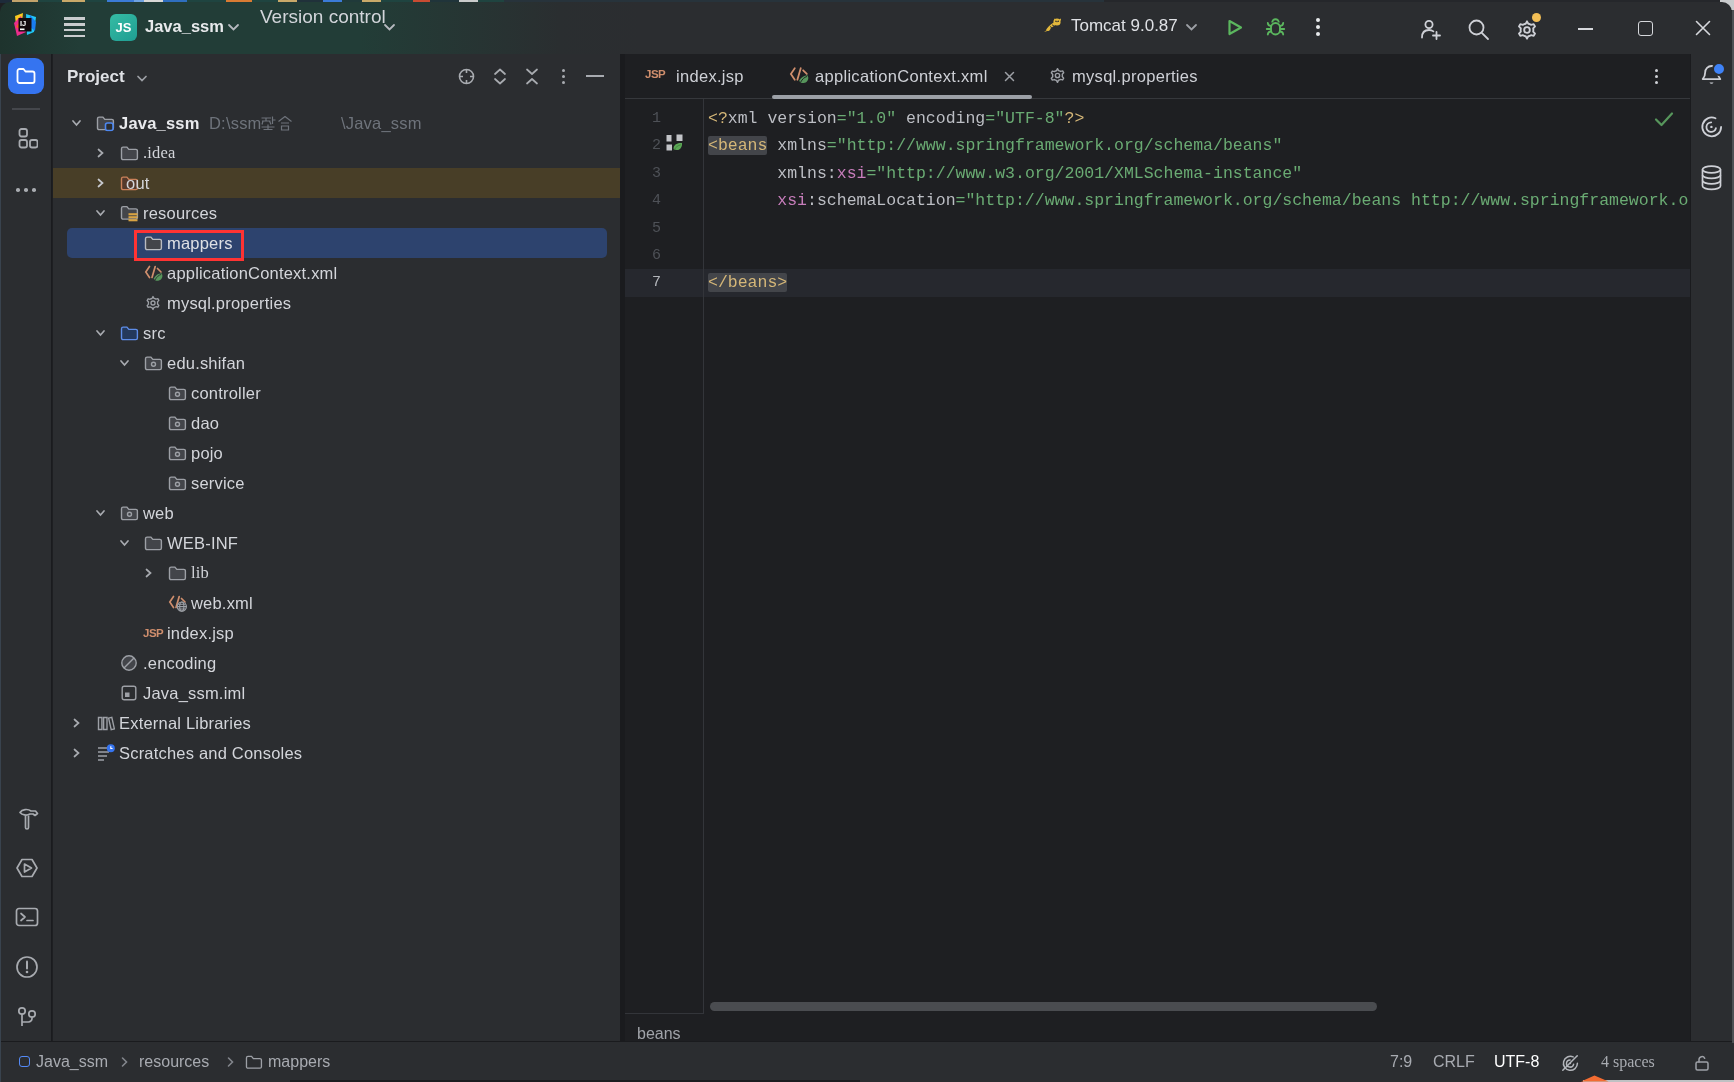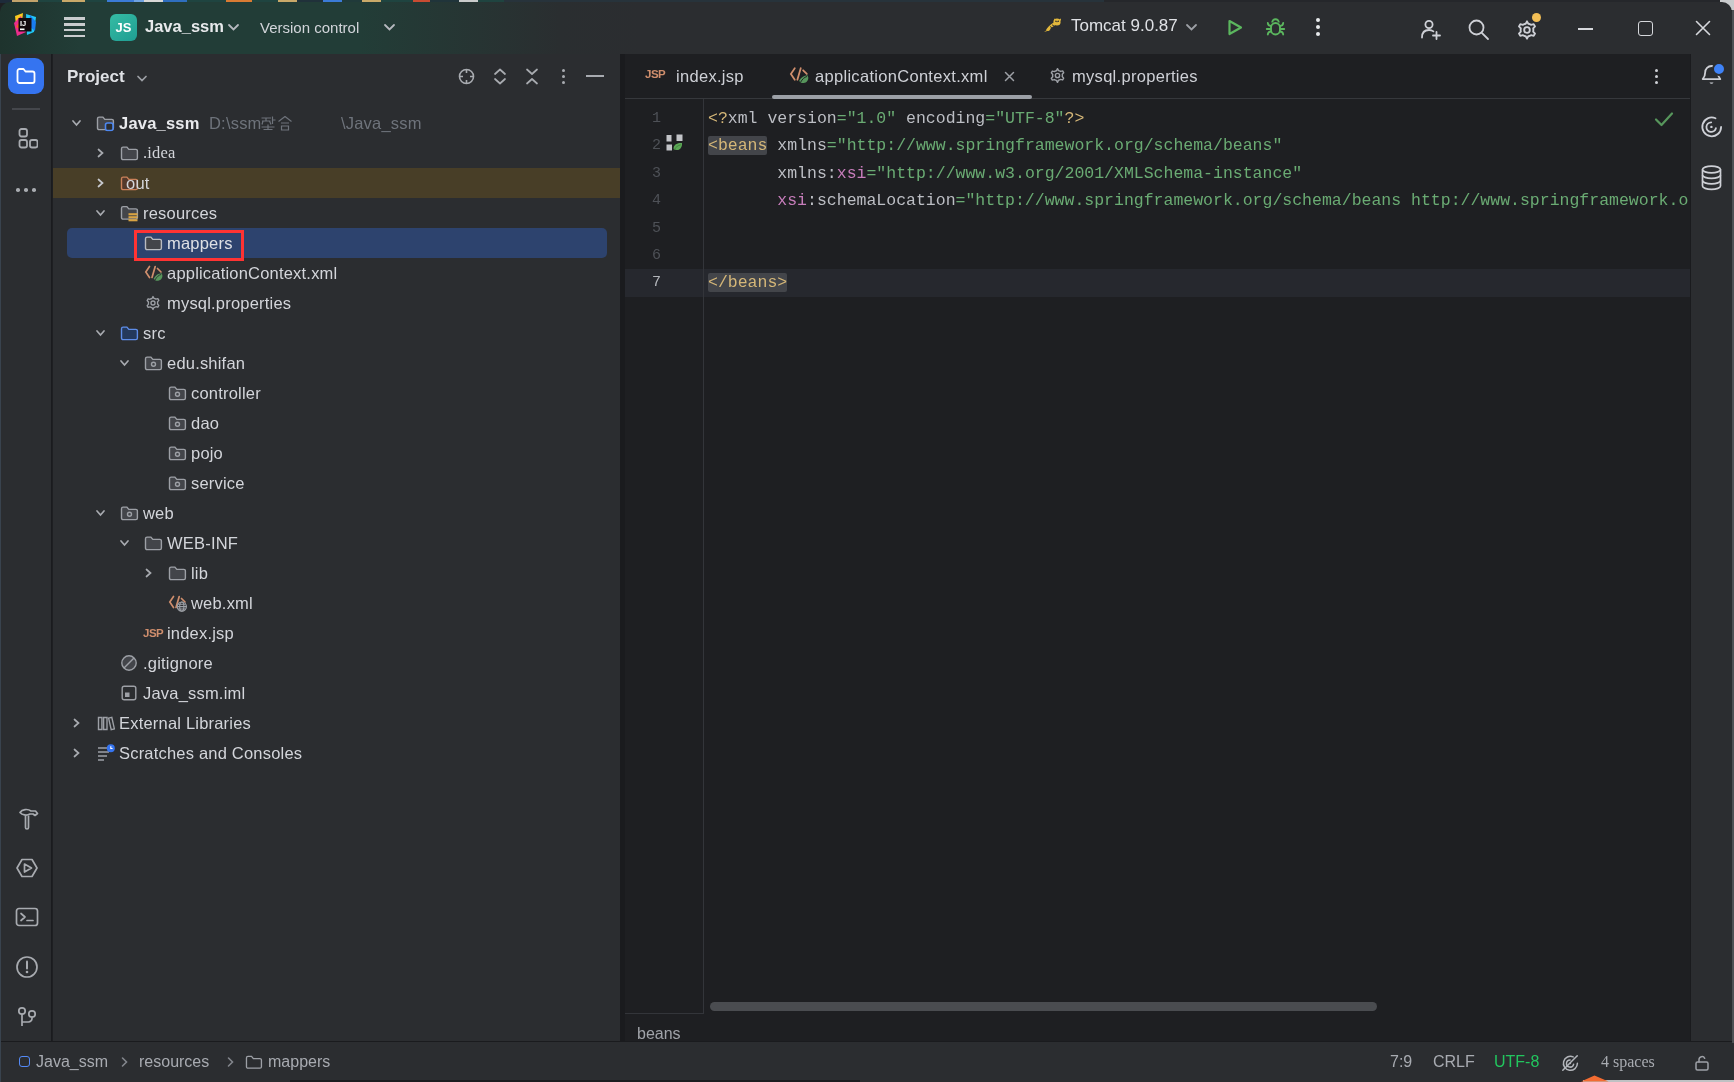--- a/index.html
+++ b/index.html
@@ -83,7 +83,7 @@
   <svg class="abs" style="left:227px;top:21px" width="13" height="9" viewBox="0 0 13 9">
       <path d="M2 2 L6.5 6.5 L11 2" stroke="#B6B9BF" stroke-width="1.8" fill="none" stroke-linecap="round"></path>
     </svg>
-  <div class="abs" style="left:260px;top:17px;font-size:15px;color:#D2D5DA;">Version control</div>
+  <div class="abs" style="left:260px;top:4px;font-size:19px;color:#D2D5DA;">Version control</div>
   <svg class="abs" style="left:383px;top:21px" width="13" height="9" viewBox="0 0 13 9">
       <path d="M2 2 L6.5 6.5 L11 2" stroke="#B6B9BF" stroke-width="1.8" fill="none" stroke-linecap="round"></path>
     </svg>

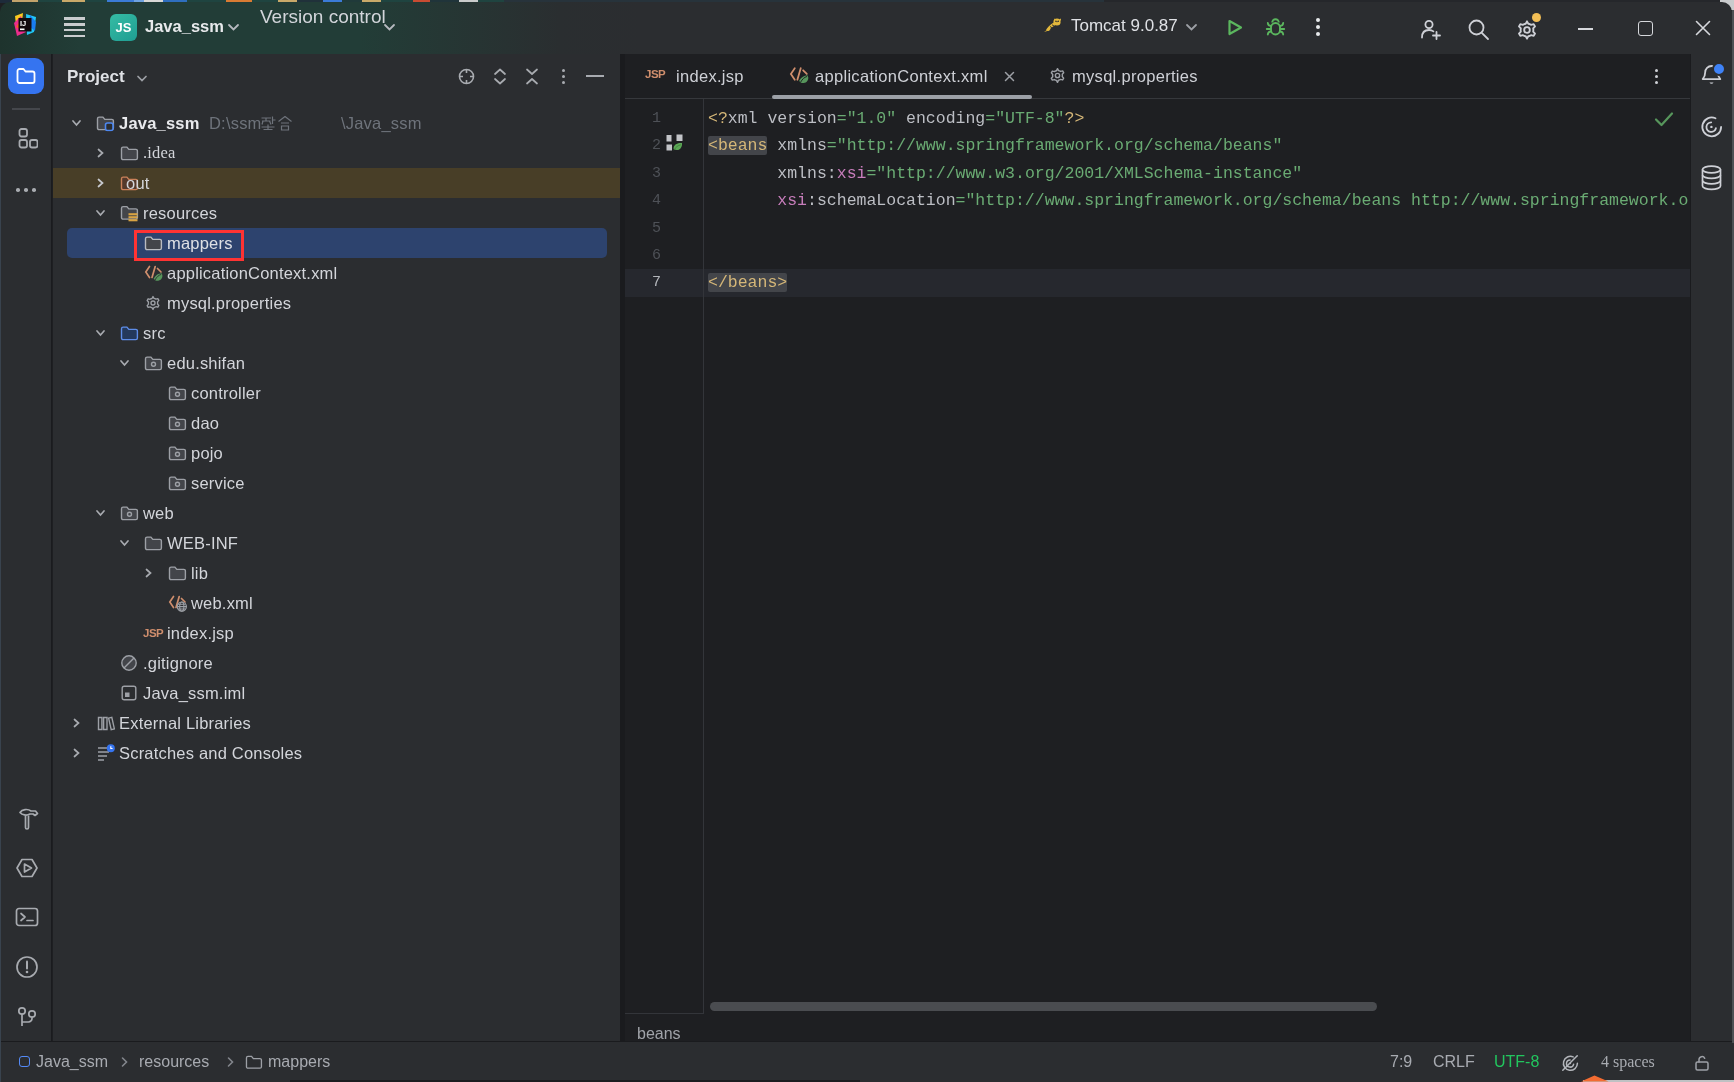--- a/index.html
+++ b/index.html
@@ -362,7 +362,7 @@
     <span class="tlab" style="left:90px;">web</span>
   </div>
 
-  <div class="trow" style="top:504px;">
+  <div class="trow" style="top:504px;font-family:Liberation Serif, serif;">
     <svg class="chev" style="left:90px" width="11" height="11" viewBox="0 0 11 11">
         <path d="M3.5 2 L7.5 5.5 L3.5 9" stroke="#A8ABB0" stroke-width="1.7" fill="none" stroke-linecap="round"></path>
       </svg>

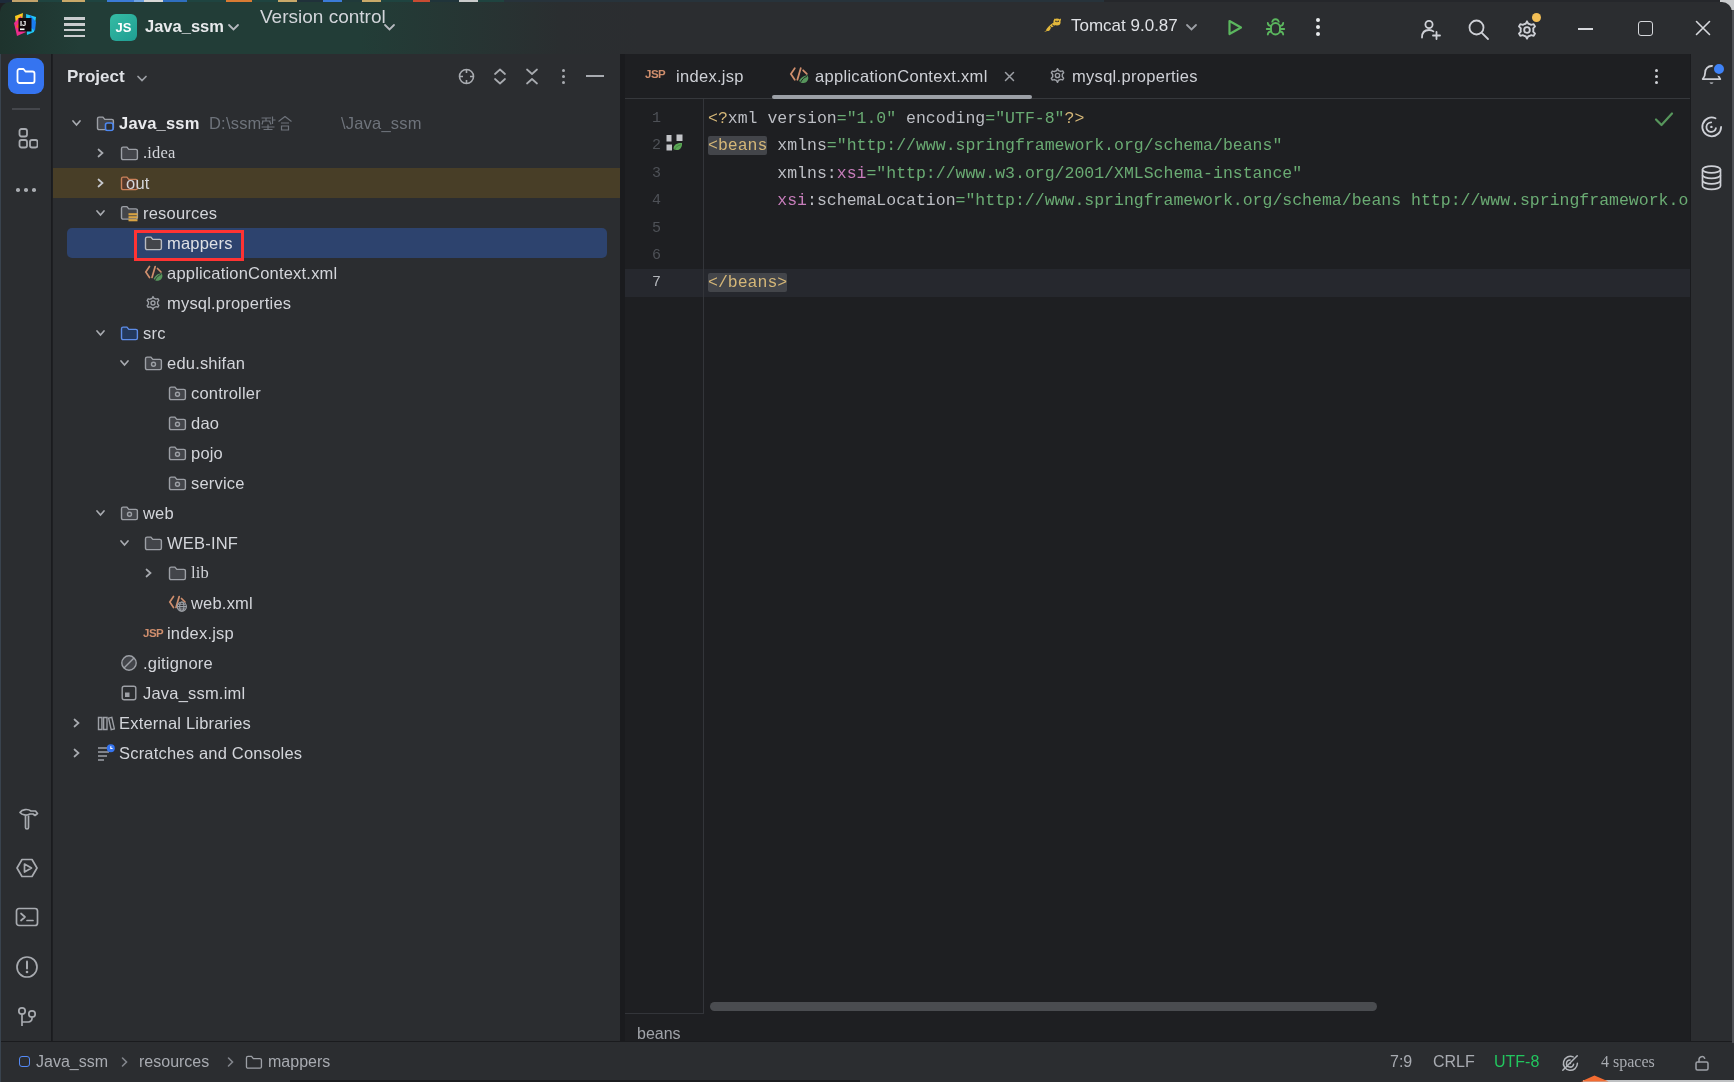--- a/index.html
+++ b/index.html
@@ -394,7 +394,7 @@
       <circle cx="9" cy="9" r="7.2" fill="#43454A" stroke="#9DA0A6" stroke-width="1.4"></circle>
       <path d="M4 14 L14 4" stroke="#9DA0A6" stroke-width="1.4"></path>
     </svg>
-    <span class="tlab" style="left:90px;">.gitignore</span>
+    <span class="tlab" style="left:90px;">.encoding</span>
   </div>
 
   <div class="trow" style="top:624px;">

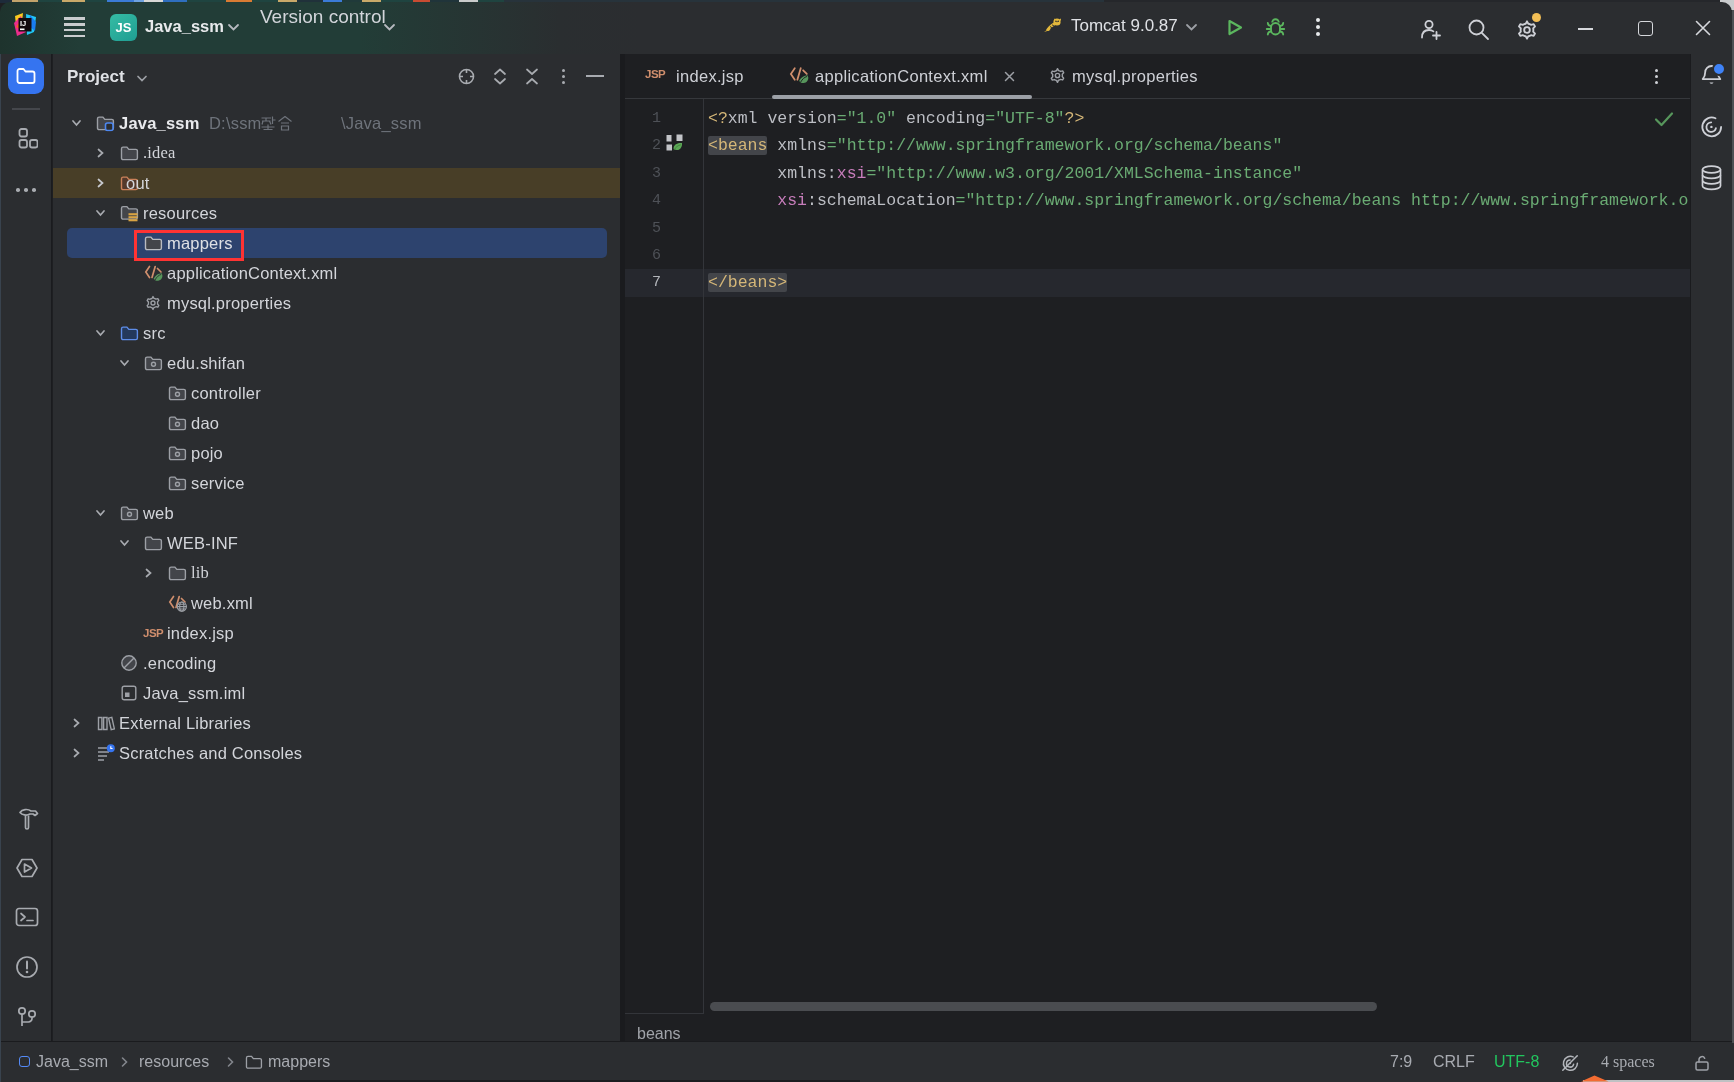--- a/index.html
+++ b/index.html
@@ -530,7 +530,7 @@
   <div class="sbtxt" style="left:268px;">mappers</div>
   <div class="sbtxt" style="left:1390px;">7:9</div>
   <div class="sbtxt" style="left:1433px;">CRLF</div>
-  <div class="sbtxt" style="left:1494px;color:#22c55e;">UTF-8</div>
+  <div class="sbtxt" style="left:1494px;color:#ffffff;">UTF-8</div>
   <svg class="abs" style="left:1560px;top:11px" width="20" height="20" viewBox="0 0 20 20">
     <path d="M13.2 3.9 a7 7 0 1 0 4.2 6.4" fill="none" stroke="#B3B6BB" stroke-width="1.5" stroke-linecap="round"></path>
     <path d="M10.1 6.9 a3.6 3.6 0 1 0 3.5 4.4" fill="none" stroke="#B3B6BB" stroke-width="1.5" stroke-linecap="round"></path>

